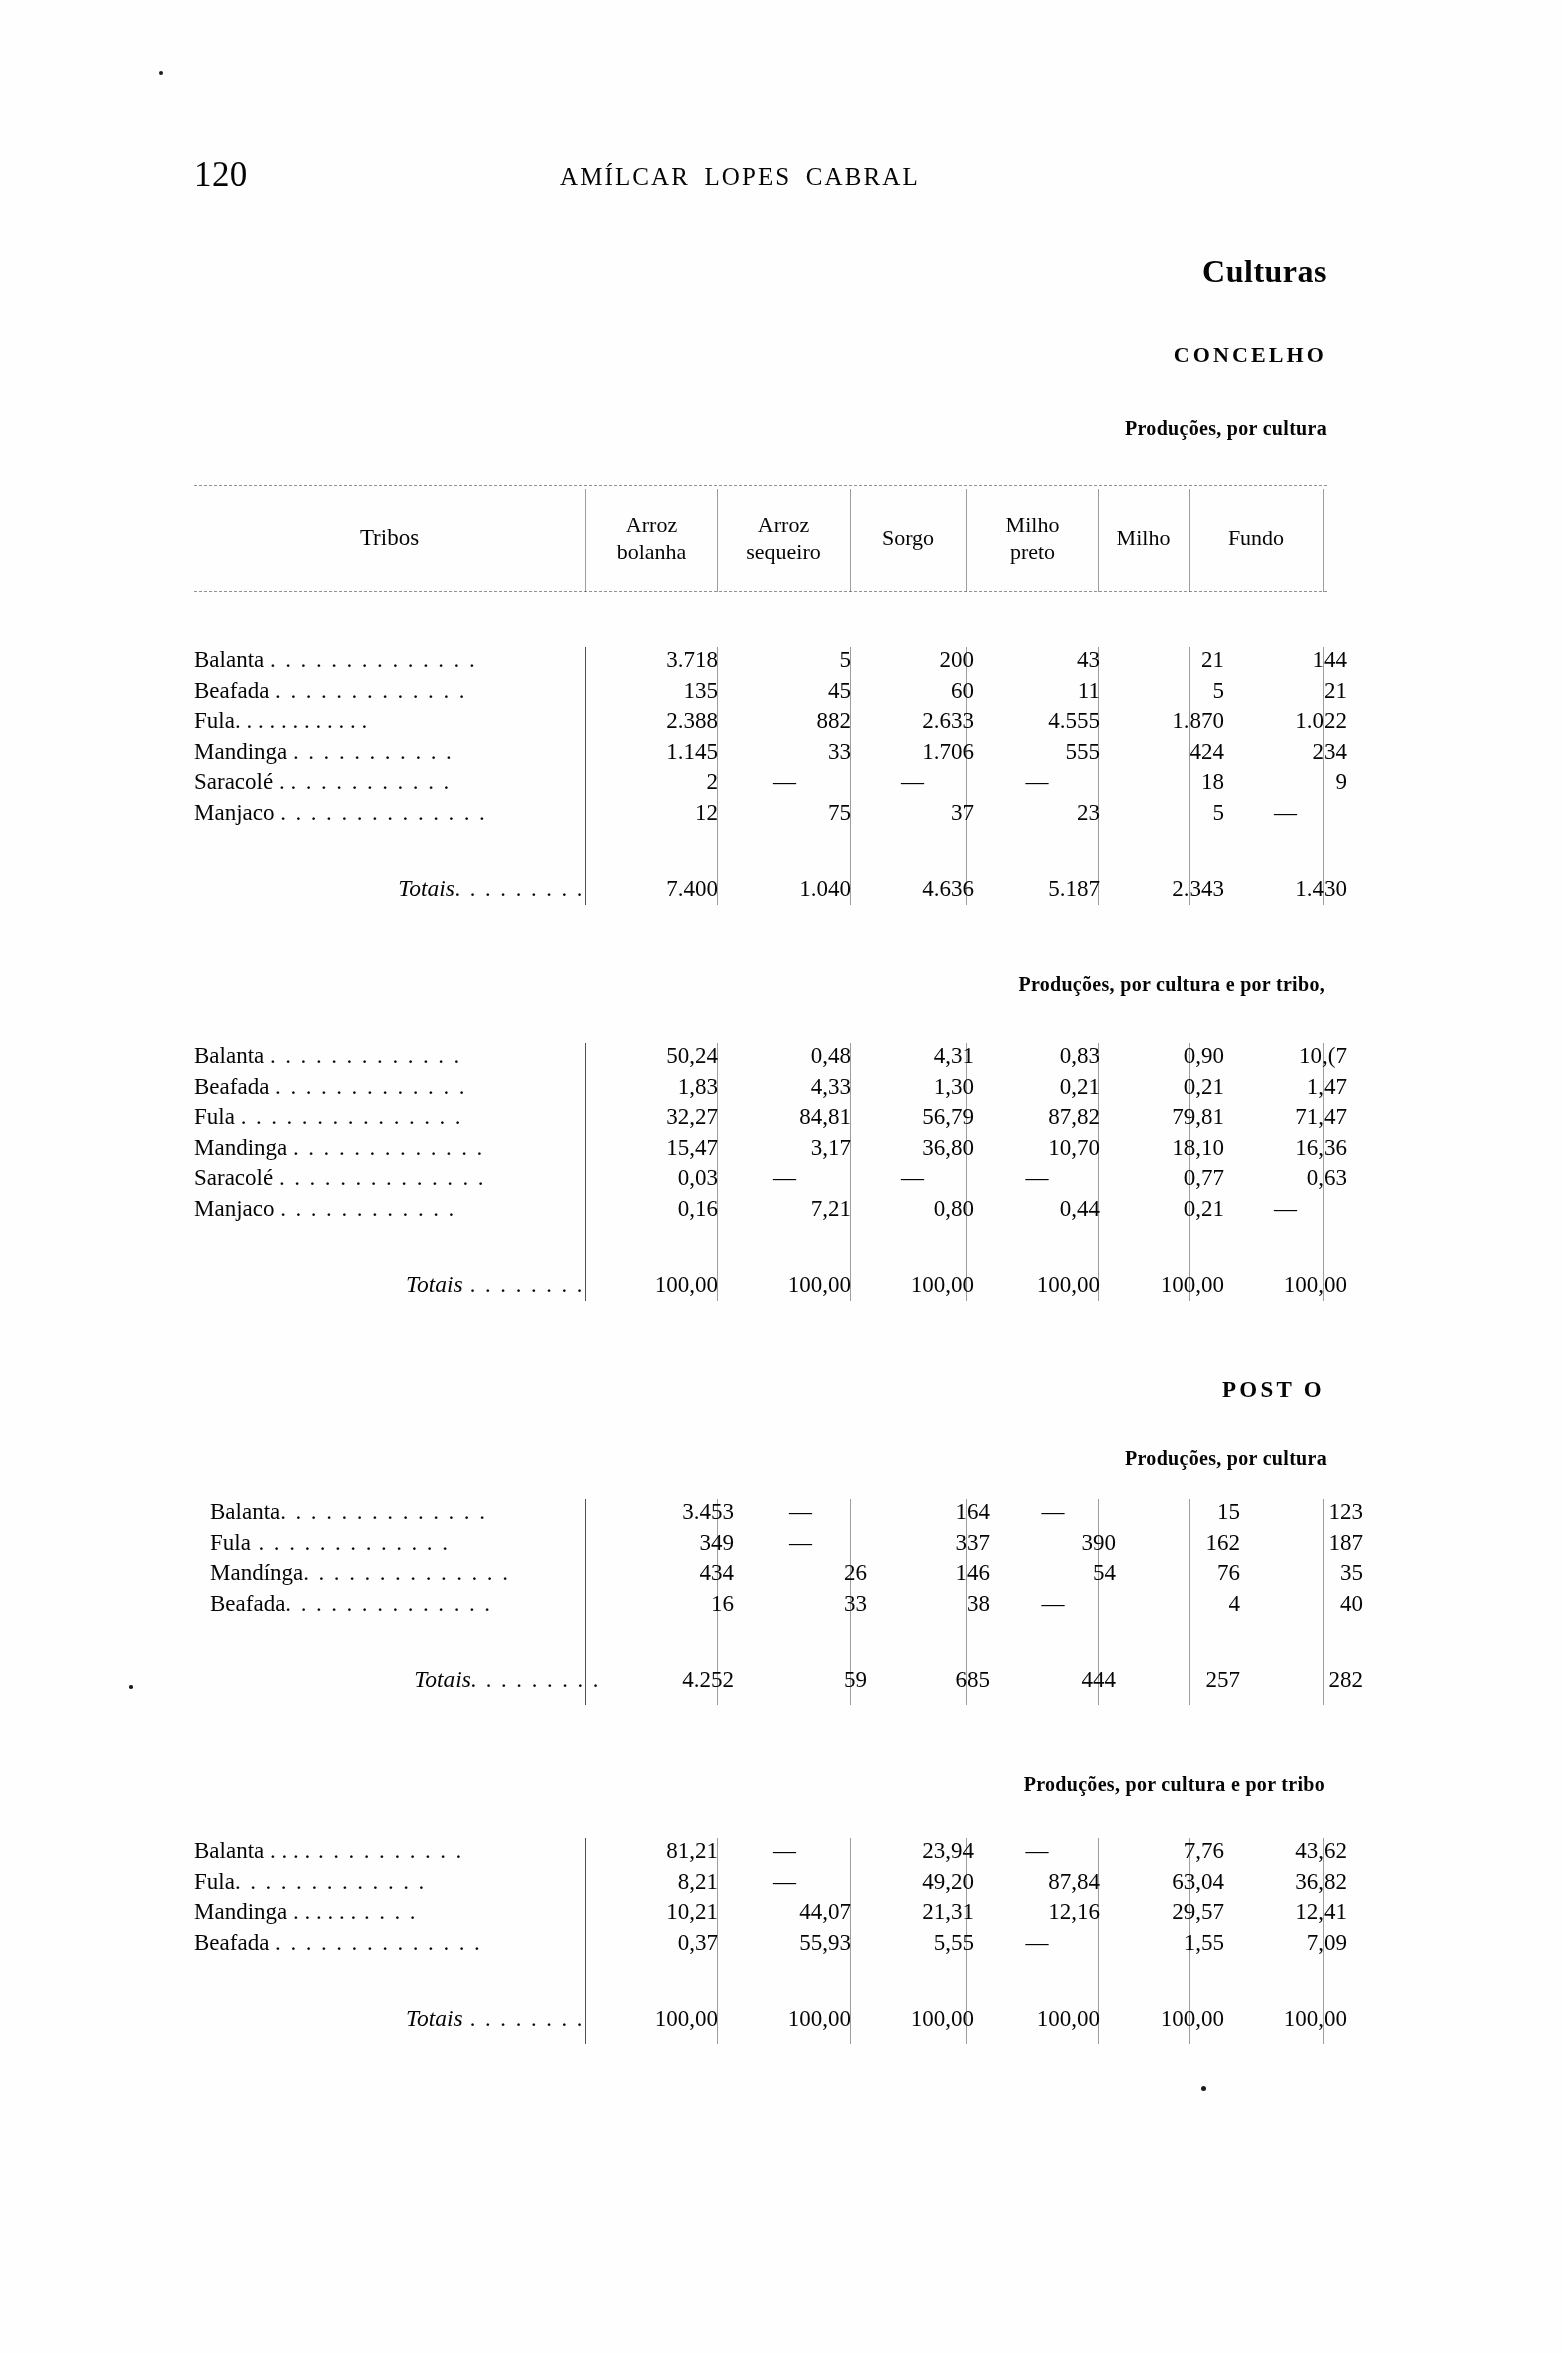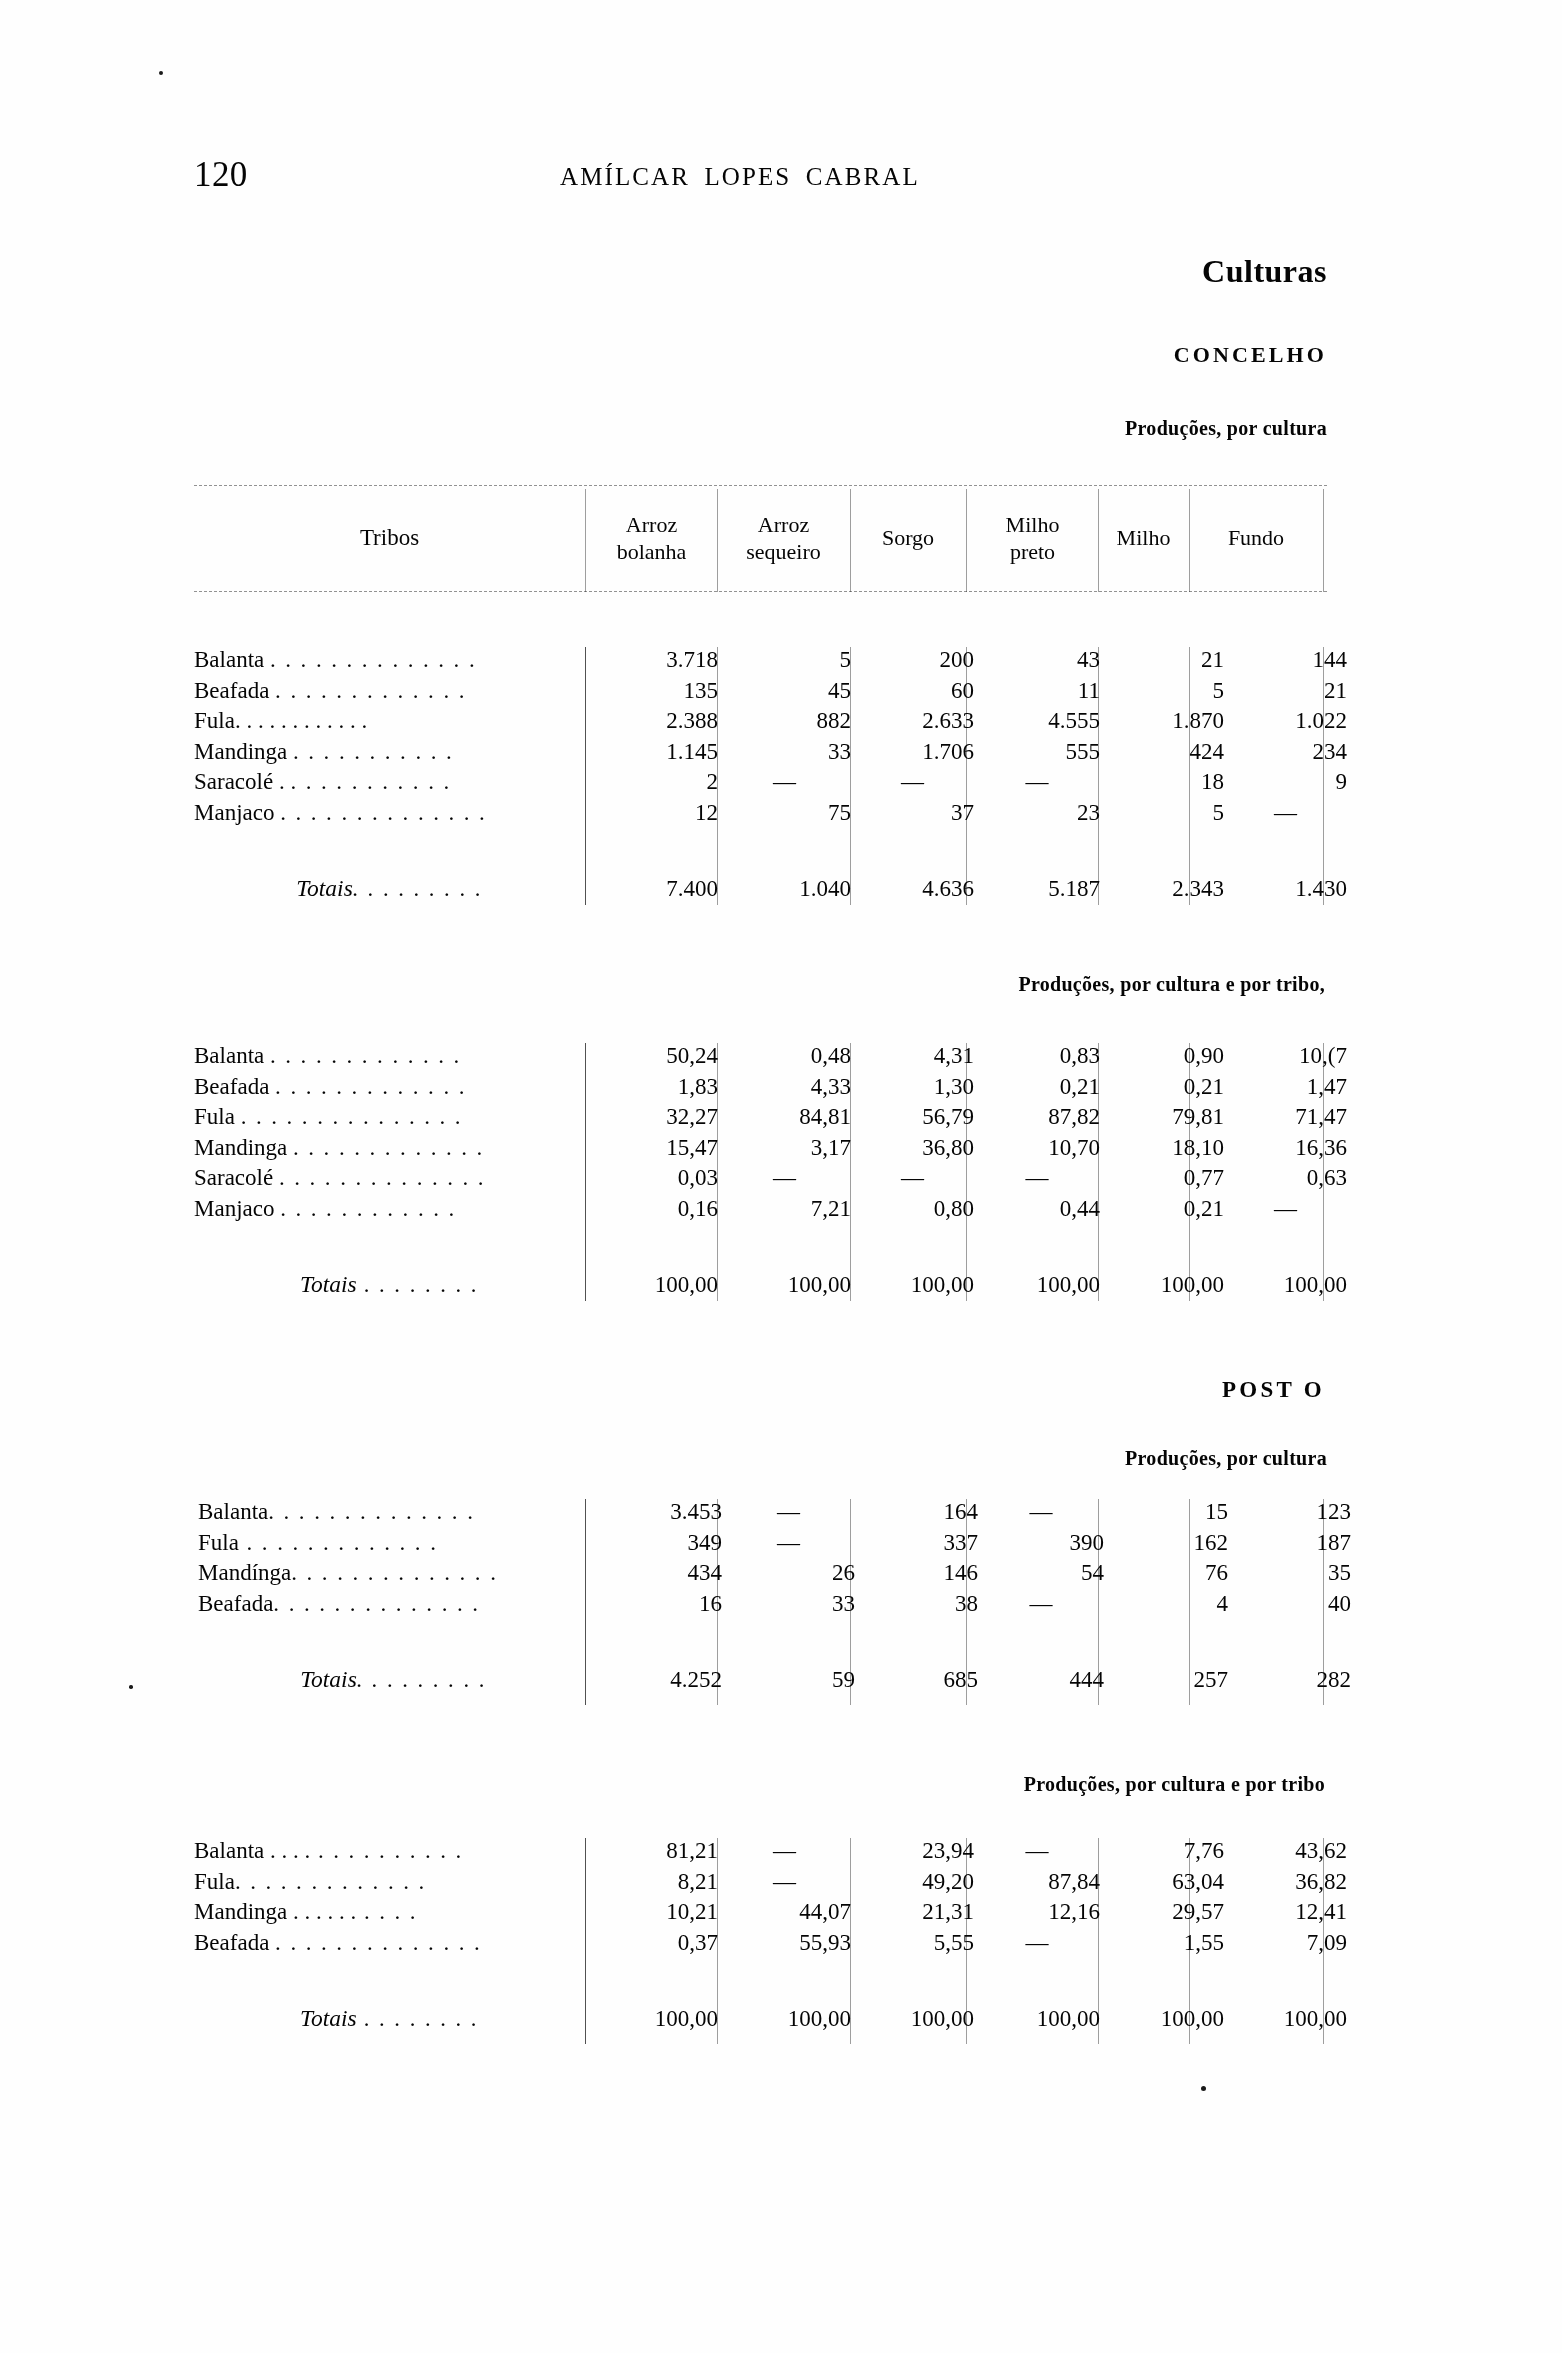--- a/index.html
+++ b/index.html
@@ -128,7 +128,7 @@
   .row { height: 30.5px; }
 
   .totais-cell {
-    text-align: center;
+    text-align: right;
     padding-right: 35px;
     font-style: italic;
     font-size: 23.5px;

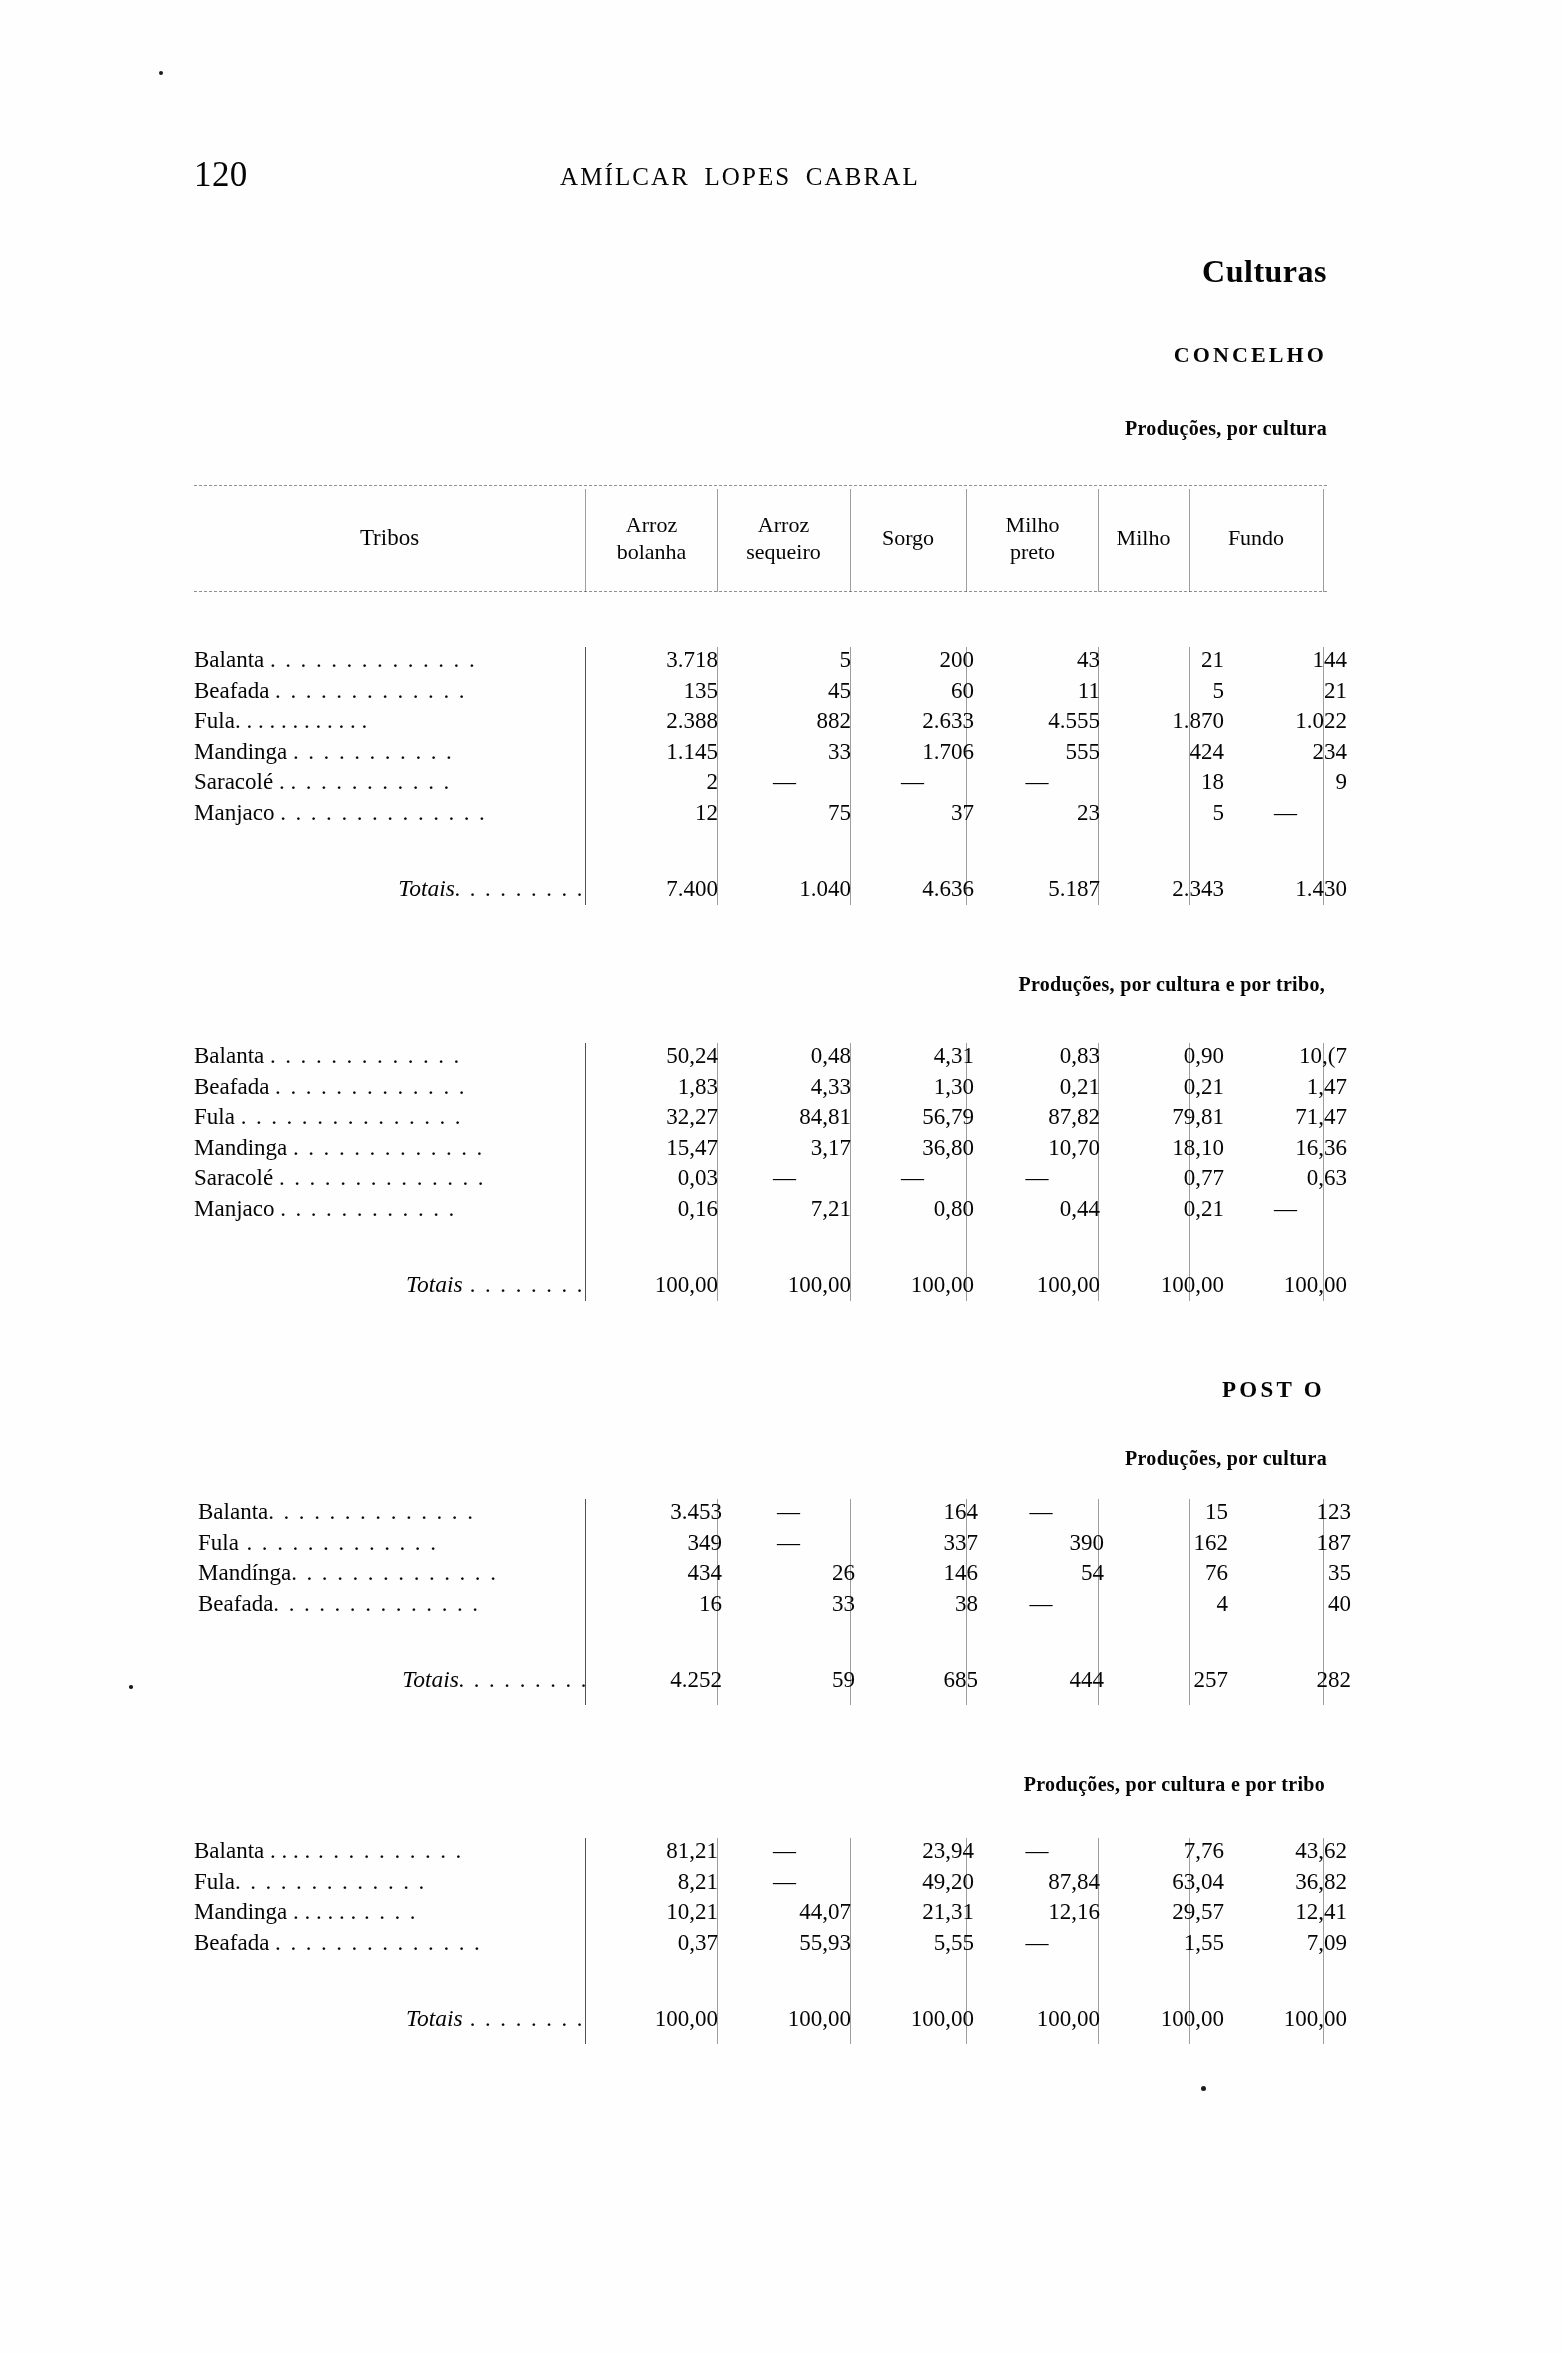--- a/index.html
+++ b/index.html
@@ -402,7 +402,7 @@
     <div class="vrule faint" style="left:904px; top:0; height:206px;"></div>
     <div class="vrule faint" style="left:995px; top:0; height:206px;"></div>
     <div class="vrule faint" style="left:1129px; top:0; height:206px;"></div>
-    <table class="tbl" style="left:4px; top:0;">
+    <table class="tbl" style="left:16px; top:0;">
       <colgroup>
           <col class="c-name">
           <col class="c-n1">

